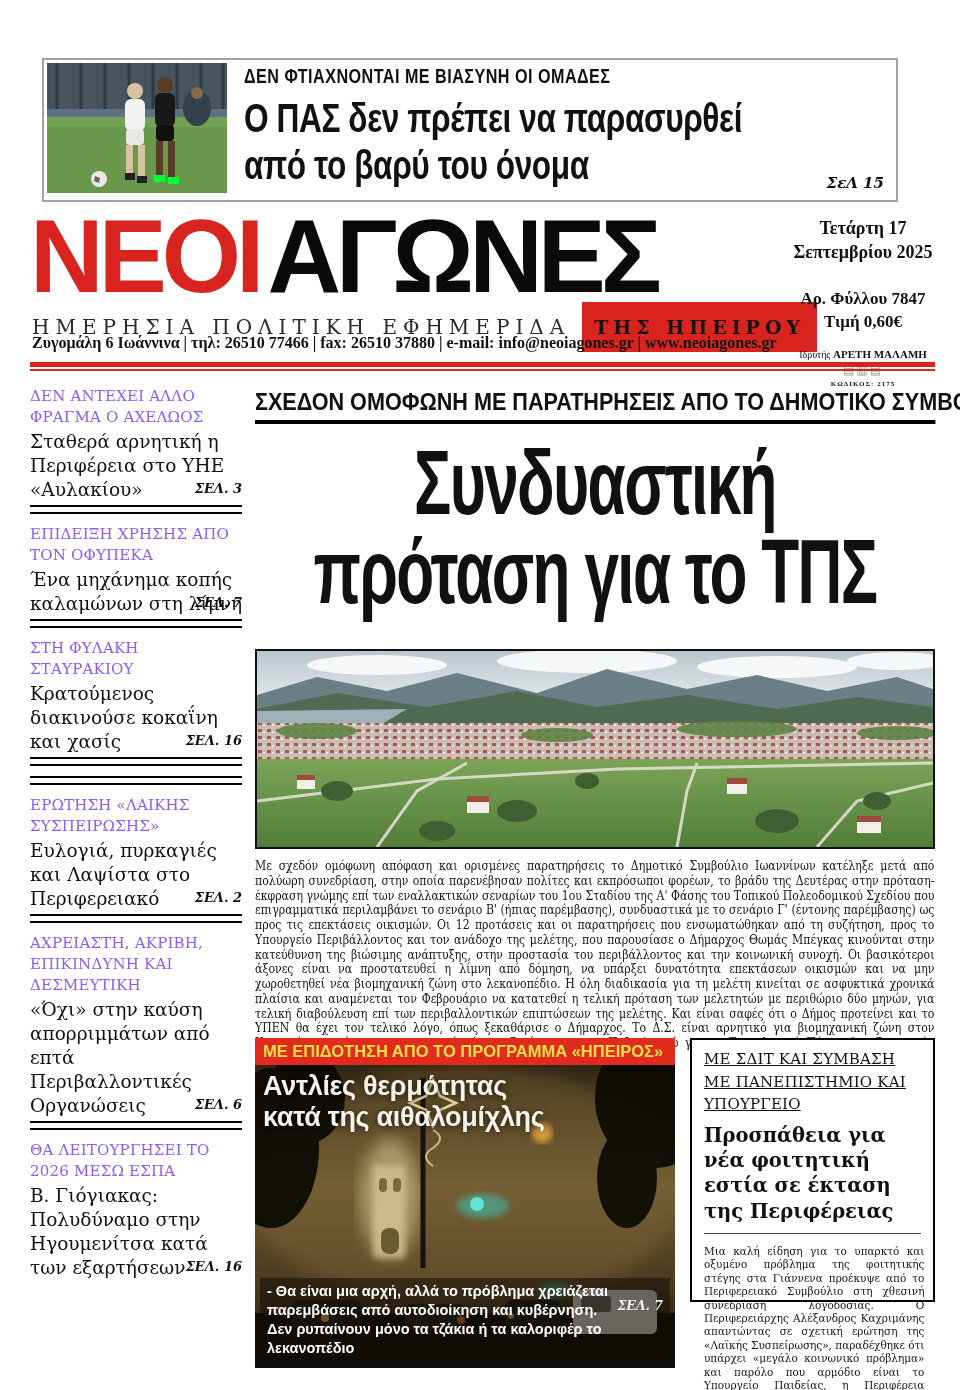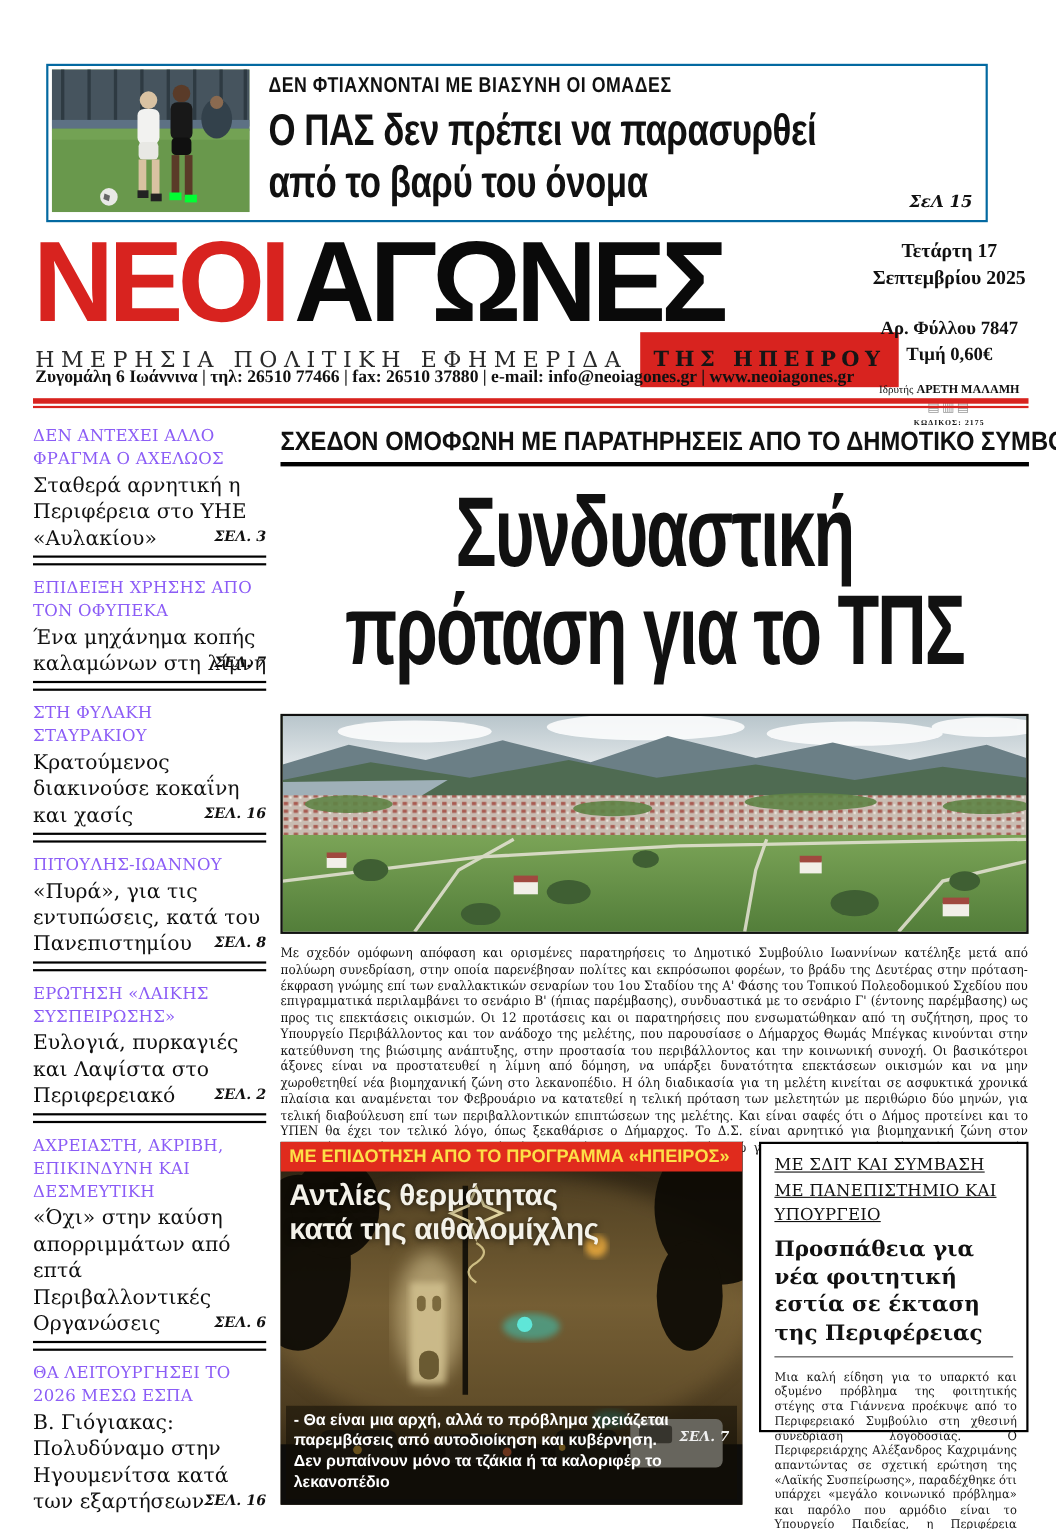--- a/index.html
+++ b/index.html
@@ -7,7 +7,7 @@
         font-family:"Liberation Sans",sans-serif;color:#111;}
 
   
-  .sports-box{position:absolute;left:42px;top:58px;width:852px;height:140px;border:2px solid #0369a1;background:#fff;}
+  .sports-box{position:absolute;left:42px;top:58px;width:852px;height:140px;border:2px solid #a3a3a3;background:#fff;}
   .sports-photo{position:absolute;left:3px;top:3px;width:180px;height:130px;overflow:hidden;}
   .sports-text{position:absolute;left:200px;top:6px;right:10px;}
   .sports-kicker{font-weight:bold;font-size:17px;letter-spacing:.5px;transform:scale(.95,1.15);transform-origin:left top;white-space:nowrap;}

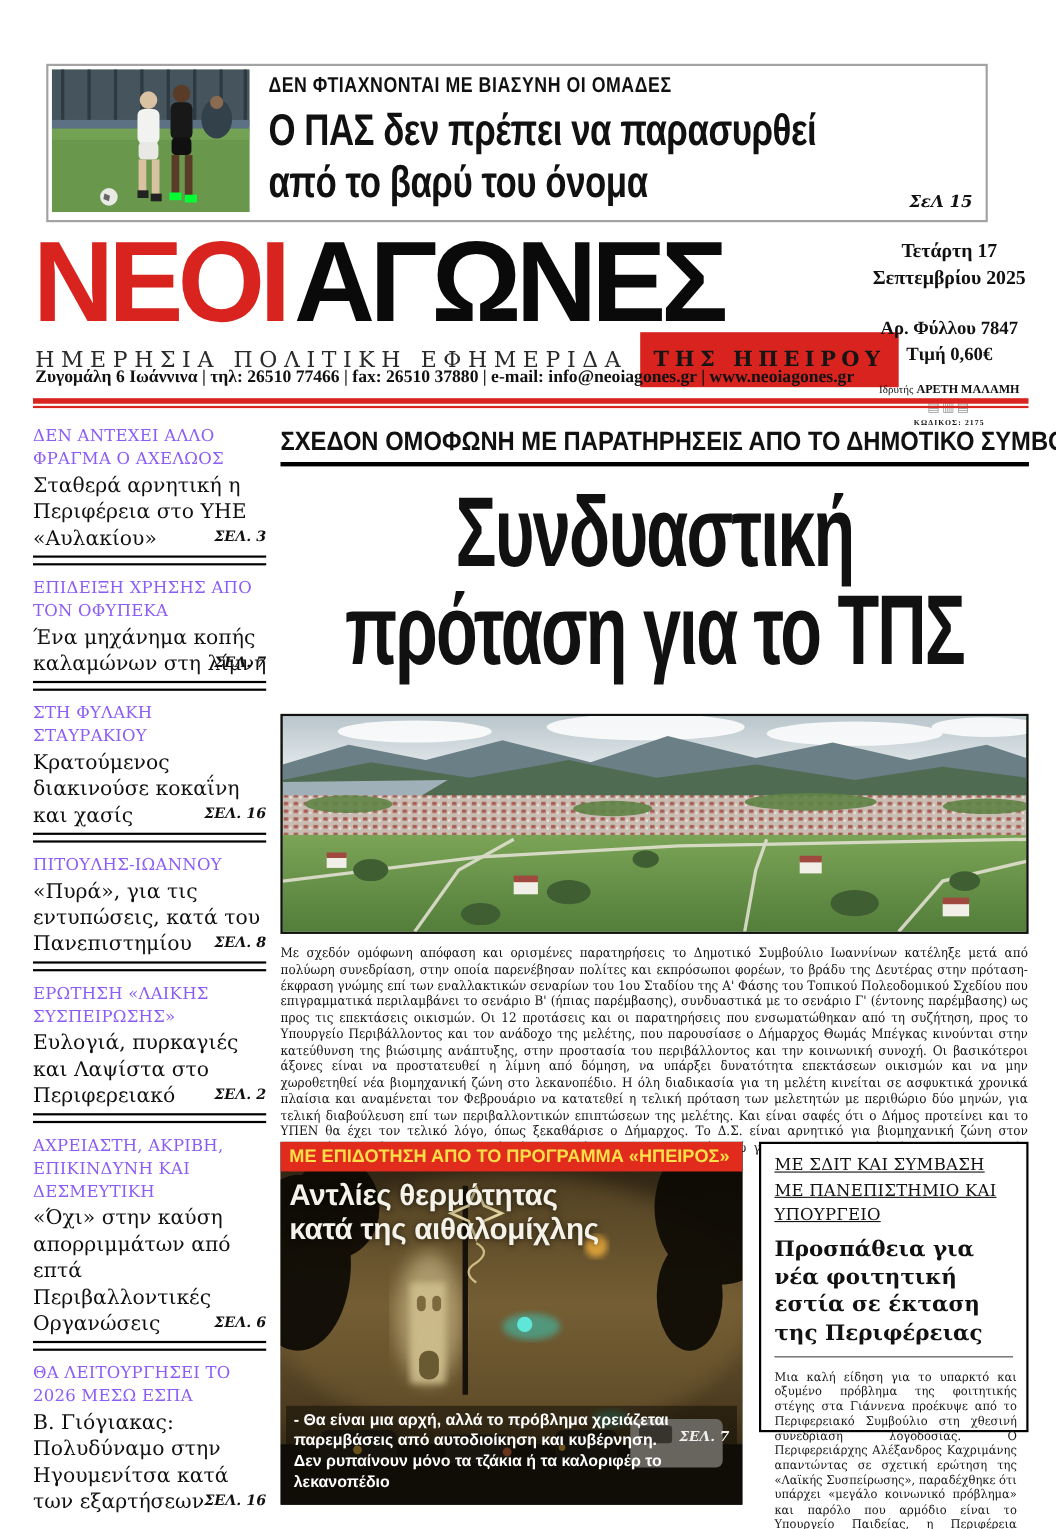--- a/index.html
+++ b/index.html
@@ -186,11 +186,6 @@
       <div class="sb-page">ΣΕΛ. 16</div>
     </div>
     <div class="sb-div"></div>
-    <div class="sb-item">
-      <div class="sb-kicker">ΠΙΤΟΥΛΗΣ-ΙΩΑΝΝΟΥ</div>
-      <div class="sb-title">«Πυρά», για τις εντυπώσεις, κατά του Πανεπιστημίου</div>
-      <div class="sb-page">ΣΕΛ. 8</div>
-    </div>
     <div class="sb-div"></div>
     <div class="sb-item">
       <div class="sb-kicker">ΕΡΩΤΗΣΗ «ΛΑΙΚΗΣ ΣΥΣΠΕΙΡΩΣΗΣ»</div>

